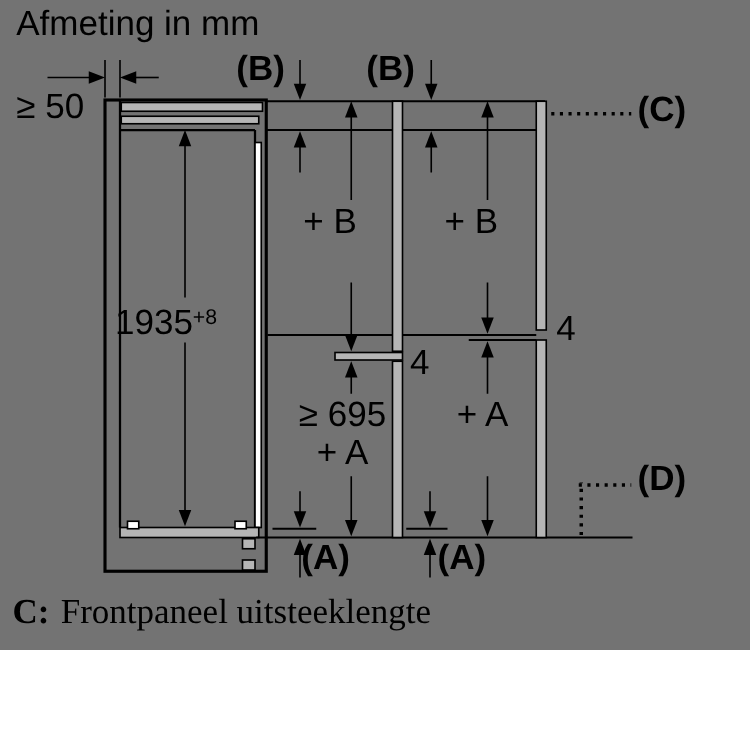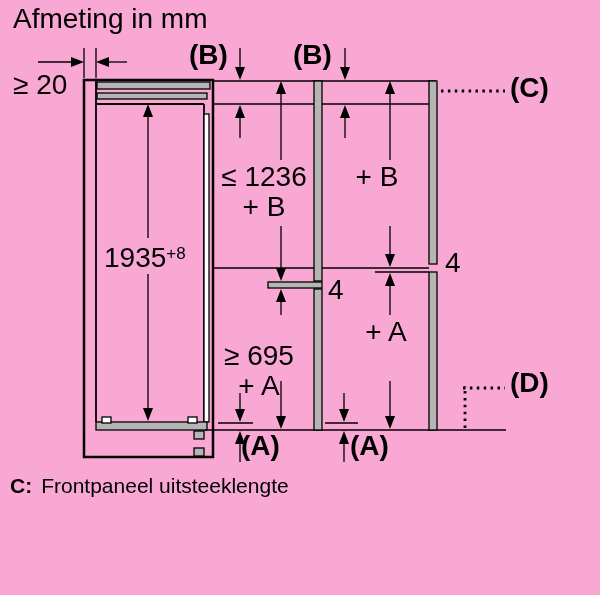--- a/index.html
+++ b/index.html
@@ -4,7 +4,7 @@
 <style>
   html,body{margin:0;padding:0;background:#fff;}
   #stage{
-    position:relative;width:600px;height:595px;background:#f9a8d4;
+    position:relative;width:600px;height:520px;background:#737373;
     font-family:"Liberation Sans",sans-serif;color:#000;overflow:hidden;
   }
   #diagram-svg{position:absolute;left:0;top:0;}

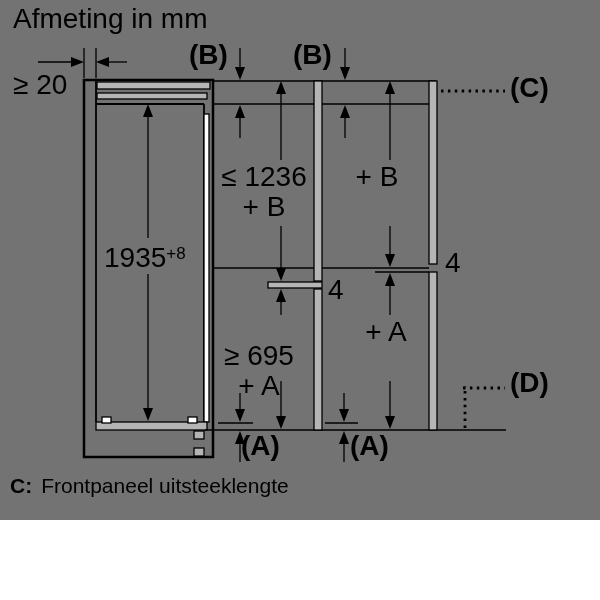--- a/index.html
+++ b/index.html
@@ -124,7 +124,7 @@
 
   <div class="lbl" style="left:13px;top:4px;">Afmeting in mm</div>
 
-  <div class="lbl" style="left:13px;top:70px;">≥ 20</div>
+  <div class="lbl" style="left:13px;top:70px;">≥ 50</div>
 
   <div class="lbl bold" style="left:189px;top:40px;">(B)</div>
   <div class="lbl bold" style="left:293px;top:40px;">(B)</div>

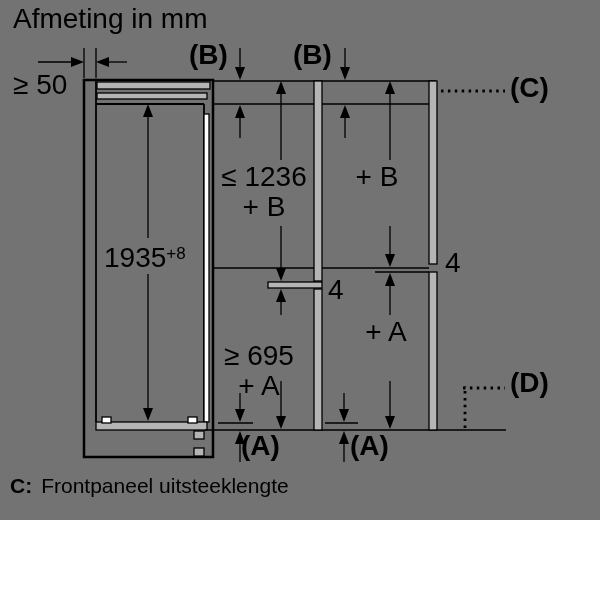--- a/index.html
+++ b/index.html
@@ -136,7 +136,6 @@
   <div class="lbl" style="left:104px;top:239px;"><span>1935</span><span class="sup">+8</span></div>
 
   <div class="dim2" style="left:209px;top:162px;">
-    <div>≤ 1236</div>
     <div>+ B</div>
   </div>
   <div class="dim2" style="left:322px;top:162px;">

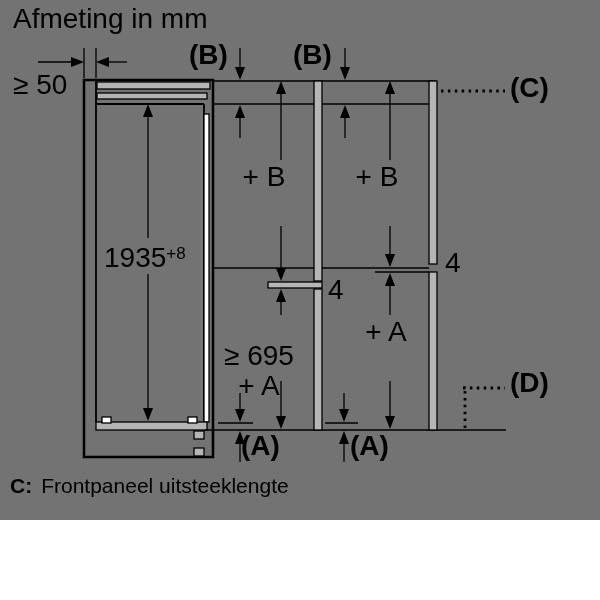--- a/index.html
+++ b/index.html
@@ -133,7 +133,7 @@
   <div class="lbl bold" style="left:241px;top:431px;">(A)</div>
   <div class="lbl bold" style="left:350px;top:431px;">(A)</div>
 
-  <div class="lbl" style="left:104px;top:239px;"><span>1935</span><span class="sup">+8</span></div>
+  <div class="lbl" style="left:92px;top:239px;"><span>1935</span><span class="sup">+8</span></div>
 
   <div class="dim2" style="left:209px;top:162px;">
     <div>+ B</div>

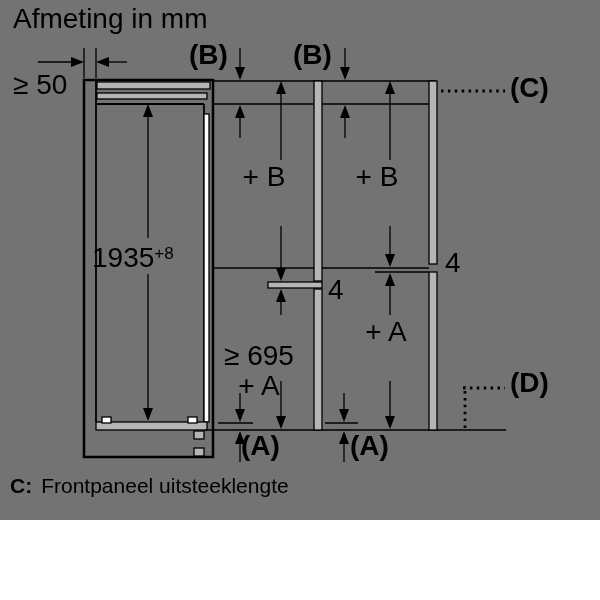--- a/index.html
+++ b/index.html
@@ -141,7 +141,7 @@
   <div class="dim2" style="left:322px;top:162px;">
     <div>+ B</div>
   </div>
-  <div class="dim2" style="left:204px;top:317px;margin-top:24px;">
+  <div class="dim2" style="left:219px;top:317px;">
     <div>≥ 695</div>
     <div>+ A</div>
   </div>

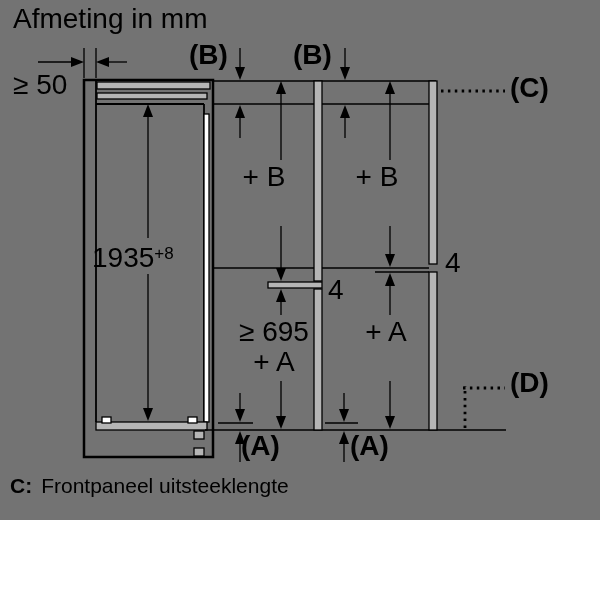--- a/index.html
+++ b/index.html
@@ -12,7 +12,7 @@
   .bold{font-weight:bold;}
   .dim2{position:absolute;width:110px;text-align:center;font-size:28px;line-height:30px;}
   .sup{font-size:17px;vertical-align:8px;letter-spacing:0;}
-  .legend-row{position:absolute;left:10px;font-size:21px;white-space:nowrap;}
+  .legend-row{position:absolute;left:10px;font-size:28px;white-space:nowrap;font-family:Liberation Serif, serif;}
   .legend-key{font-weight:bold;margin-right:9px;}
 </style>
 </head>

